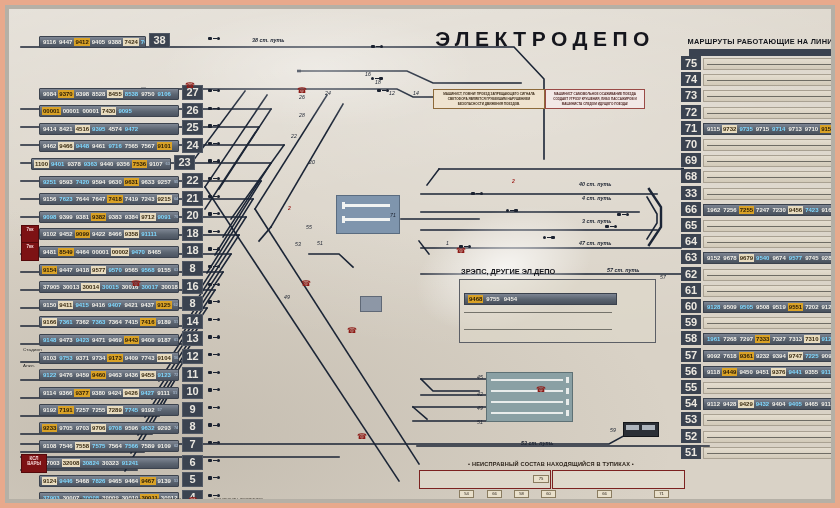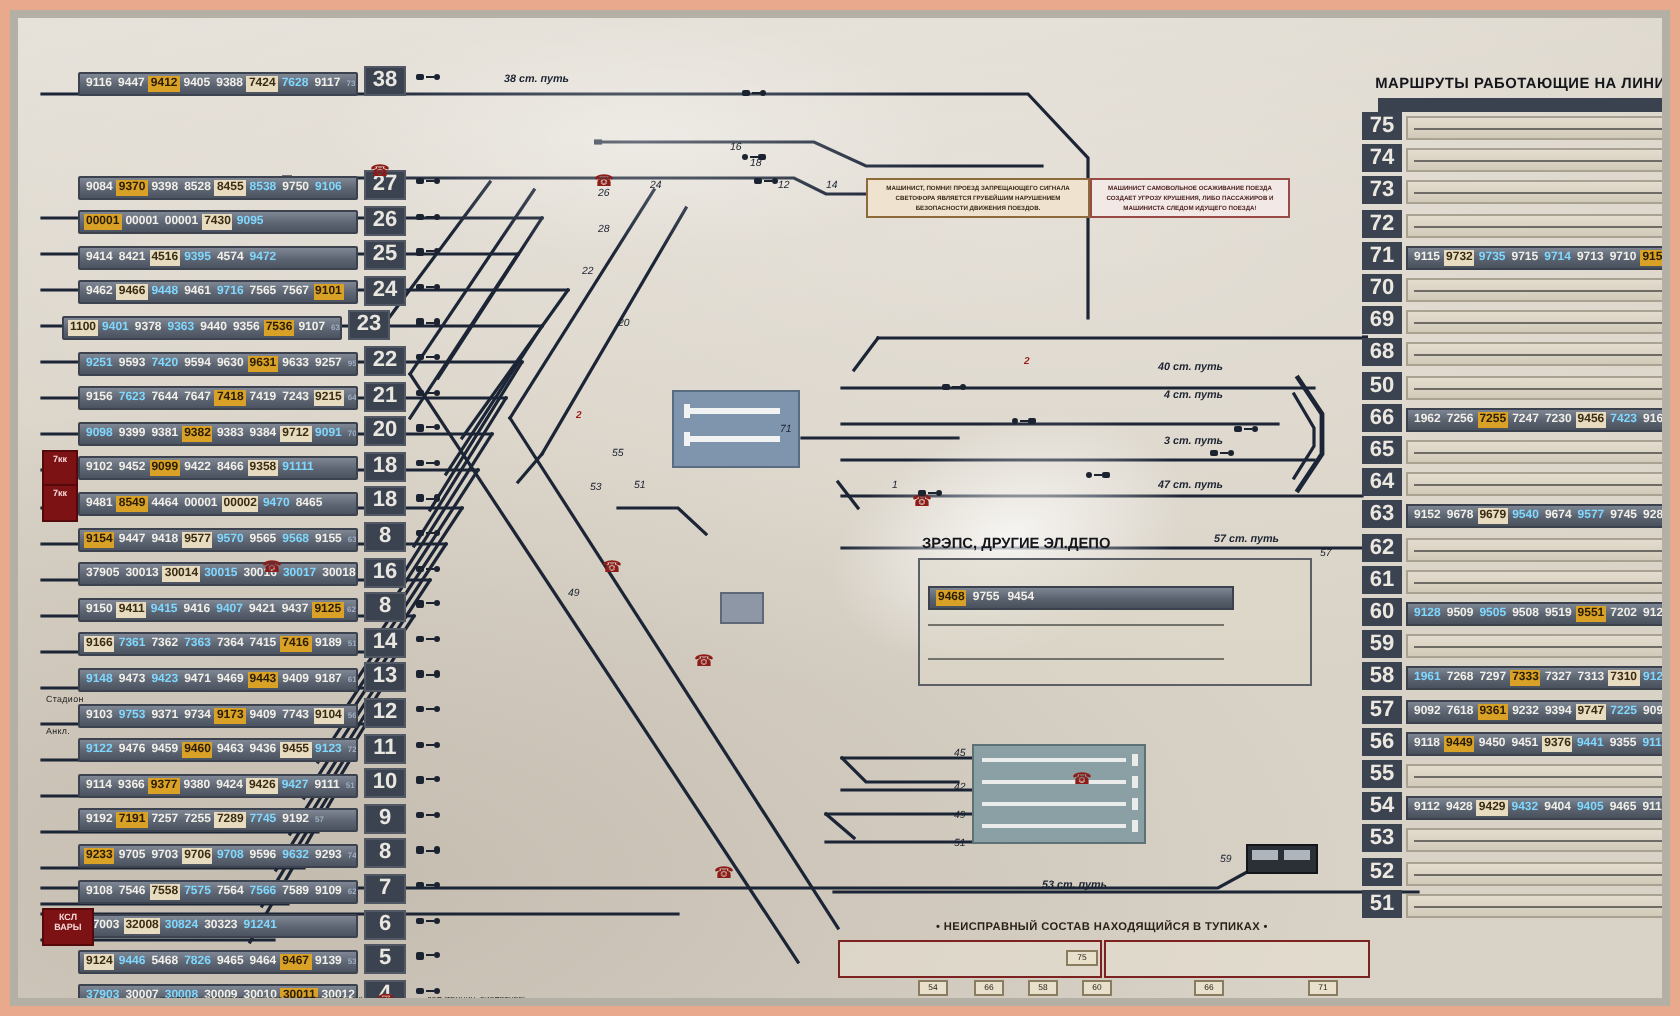--- a/index.html
+++ b/index.html
@@ -430,7 +430,7 @@
       </div>
 
     <div id="left-rows">
-        <div class="lrow" style="left: 30px; top: 24px; width: 164px;">
+        <div class="lrow" style="left: 30px; top: 24px; width: 131px;">
           <div class="num">38</div>
           <div class="strip">
             <span class="tk w">9116</span>

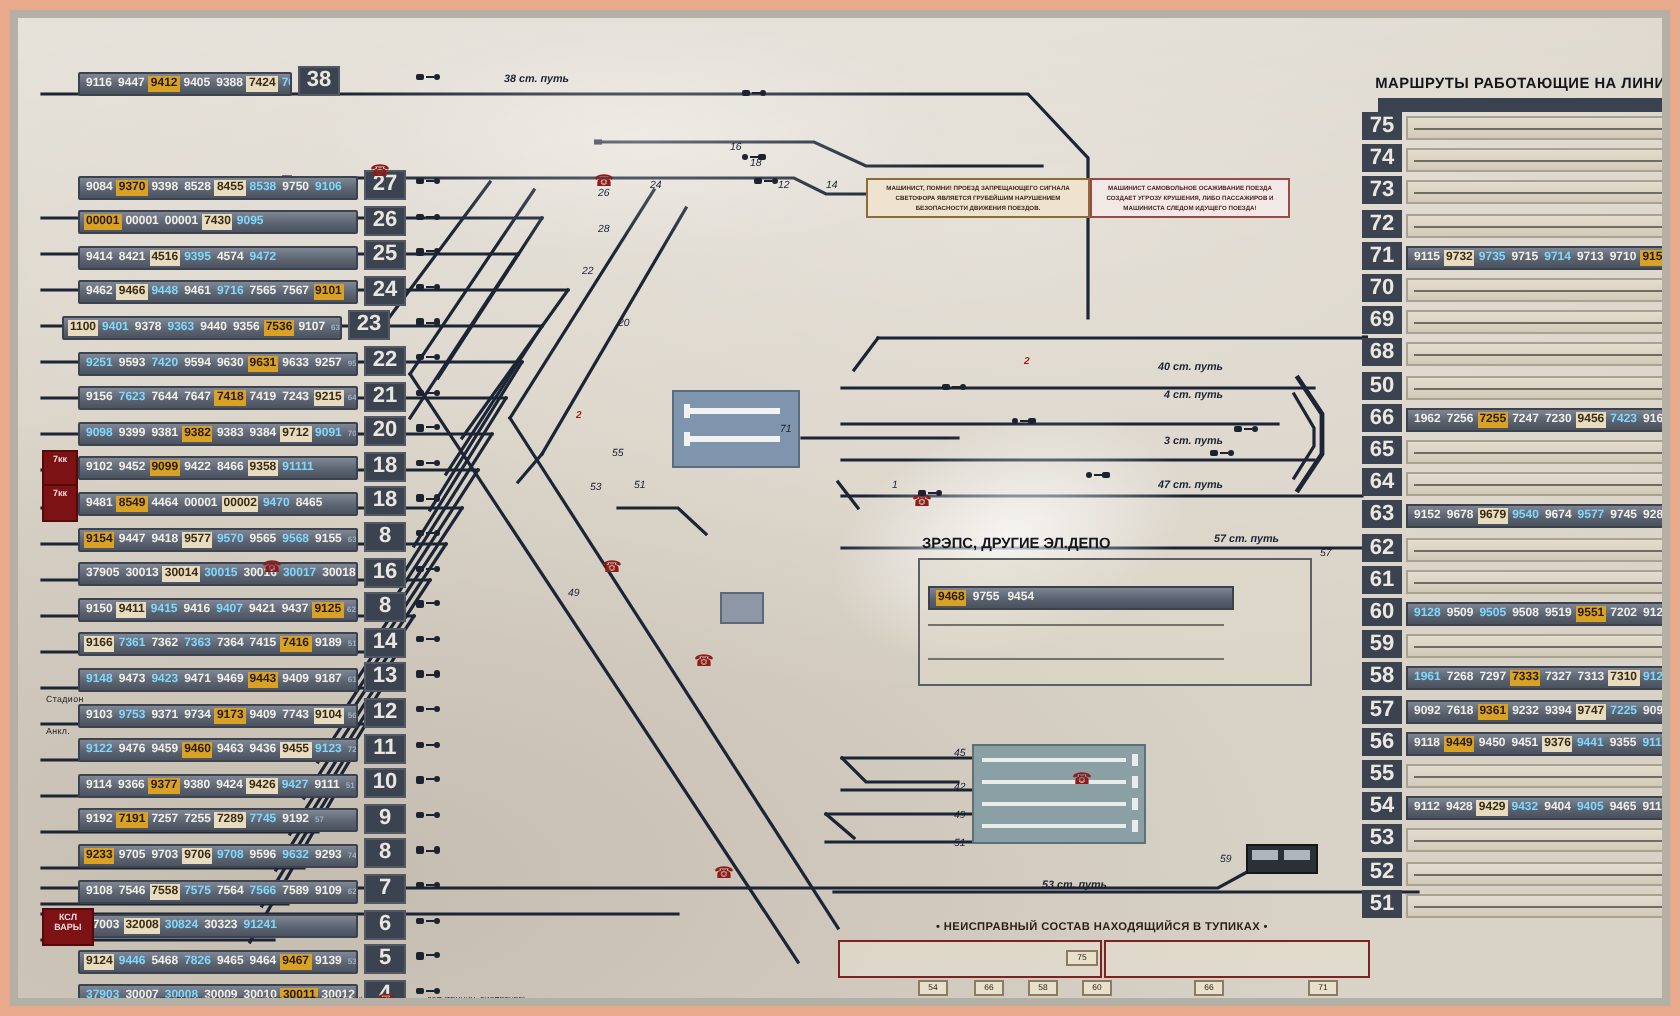--- a/index.html
+++ b/index.html
@@ -248,6 +248,7 @@
     <div class="glare glare1"></div>
     <div class="glare glare2"></div>
 
+    <div class="title-main">ЭЛЕКТРОДЕПО</div>
 
     <div class="notice a">МАШИНИСТ, ПОМНИ! ПРОЕЗД ЗАПРЕЩАЮЩЕГО СИГНАЛА СВЕТОФОРА ЯВЛЯЕТСЯ ГРУБЕЙШИМ НАРУШЕНИЕМ БЕЗОПАСНОСТИ ДВИЖЕНИЯ ПОЕЗДОВ.</div>
     <div class="notice b">МАШИНИСТ САМОВОЛЬНОЕ ОСАЖИВАНИЕ ПОЕЗДА СОЗДАЕТ УГРОЗУ КРУШЕНИЯ, ЛИБО ПАССАЖИРОВ И МАШИНИСТА СЛЕДОМ ИДУЩЕГО ПОЕЗДА!</div>

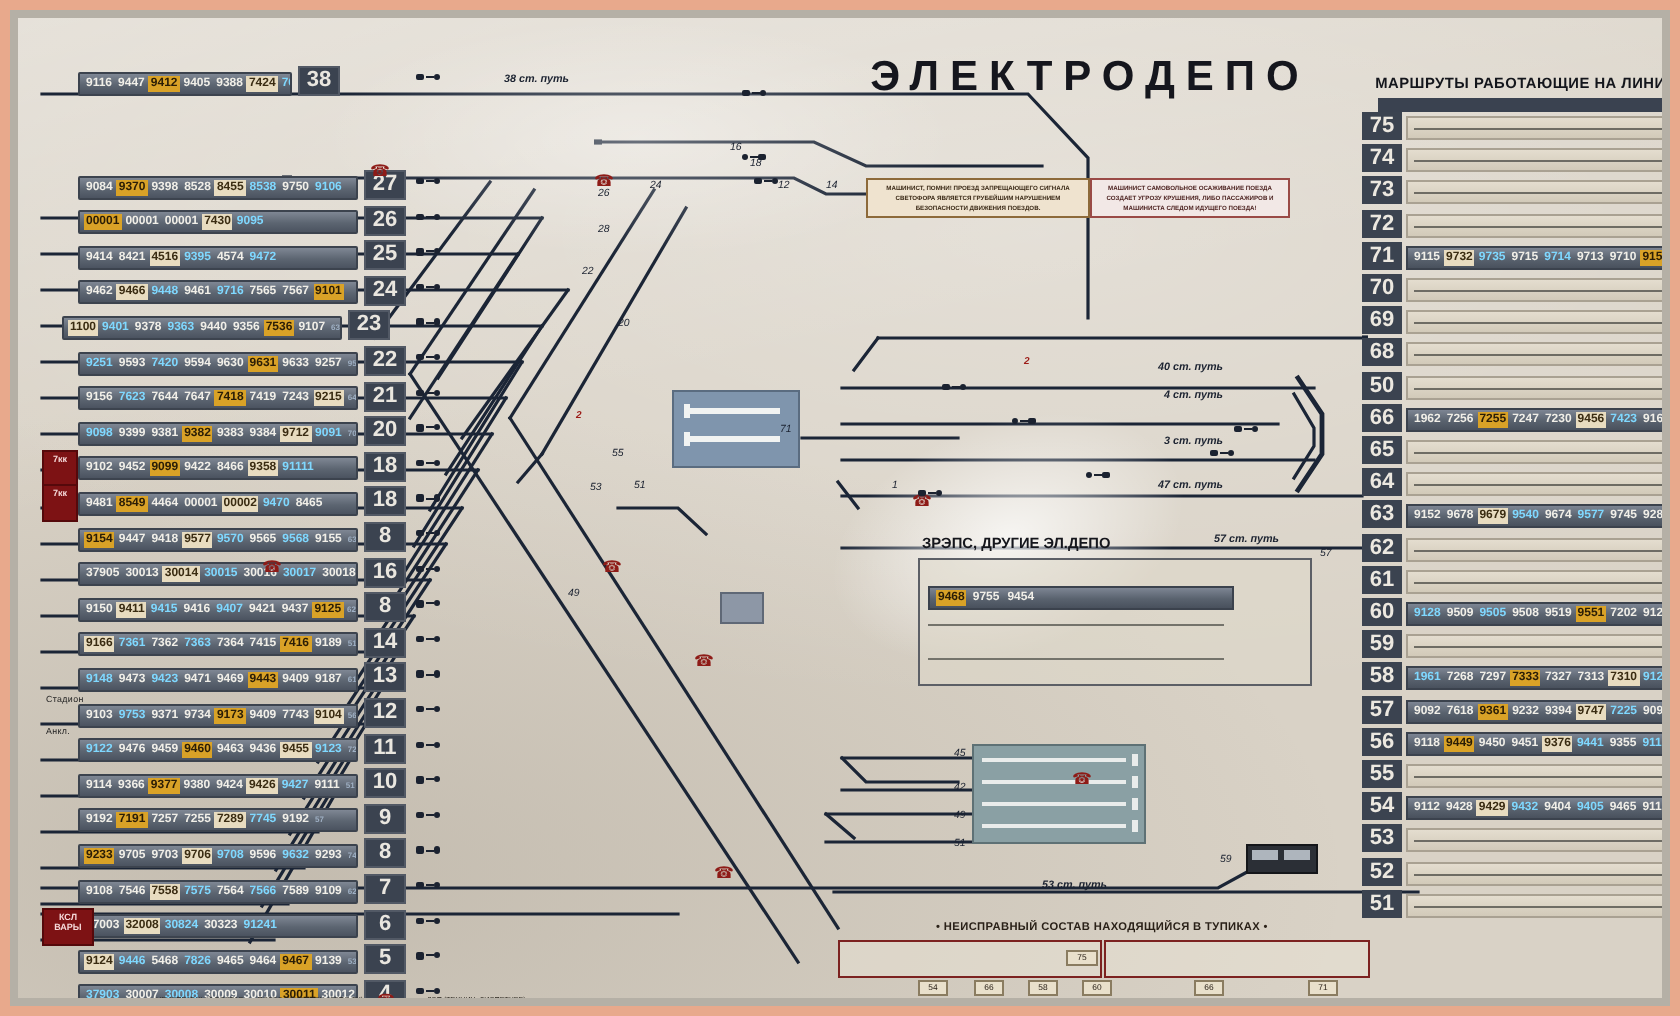--- a/index.html
+++ b/index.html
@@ -298,7 +298,7 @@
           <div class="strip"></div>
         </div>
         <div class="rrow" style="top: 176.6px;">
-          <div class="num">50</div>
+          <div class="num">33</div>
           <div class="strip"></div>
         </div>
         <div class="rrow filled" style="top: 192.8px;">

